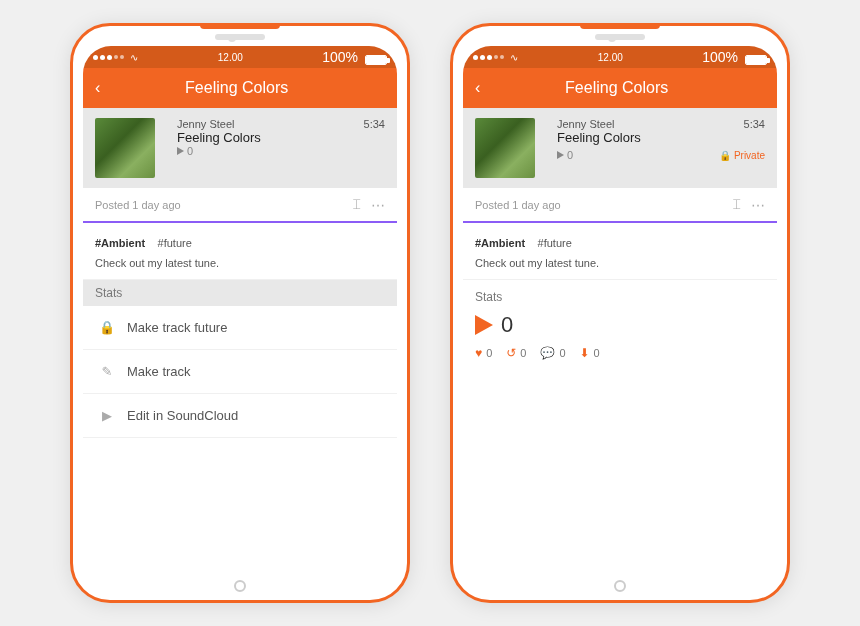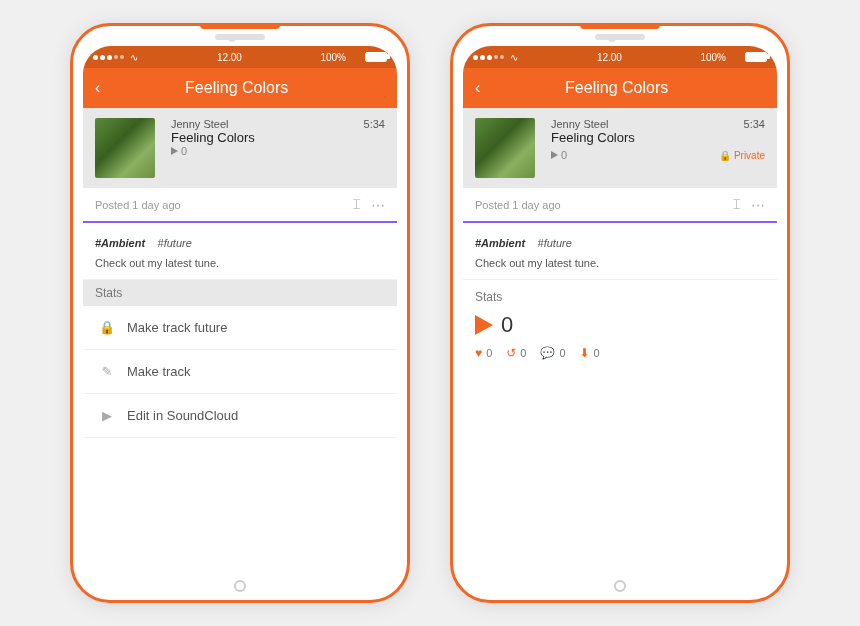--- a/index.html
+++ b/index.html
@@ -118,9 +118,9 @@
     }
     .battery-indicator {
       display: flex;
-      align-items: flex-start;
-      gap: 19px;
-      font-size: 10px;
+      align-items: flex-end;
+      gap: 7px;
+      font-size: 14px;
     }
     .battery-bar {
       width: 22px;

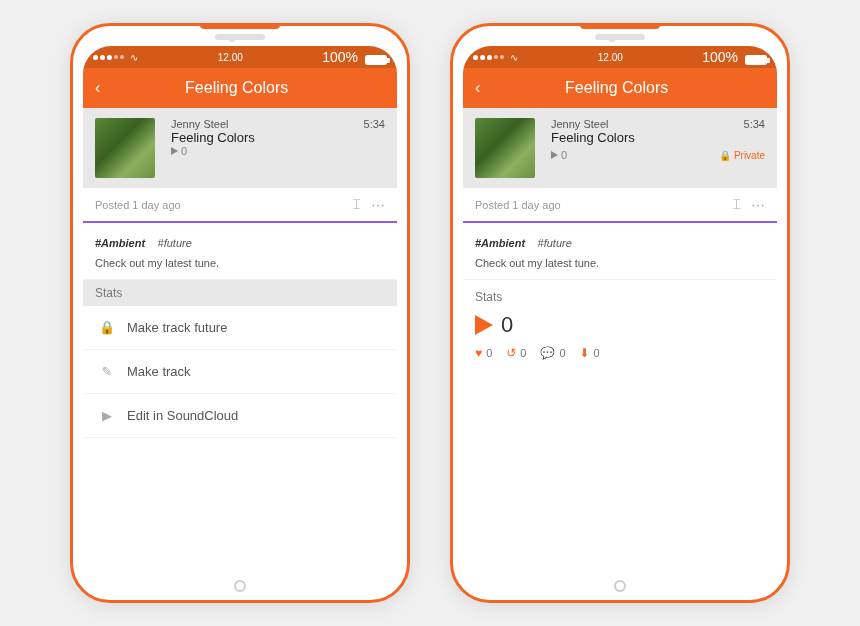--- a/index.html
+++ b/index.html
@@ -178,7 +178,7 @@
     .track-row {
       display: flex;
       align-items: flex-start;
-      gap: 16px;
+      gap: 22px;
     }
     .track-thumb {
       width: 60px;

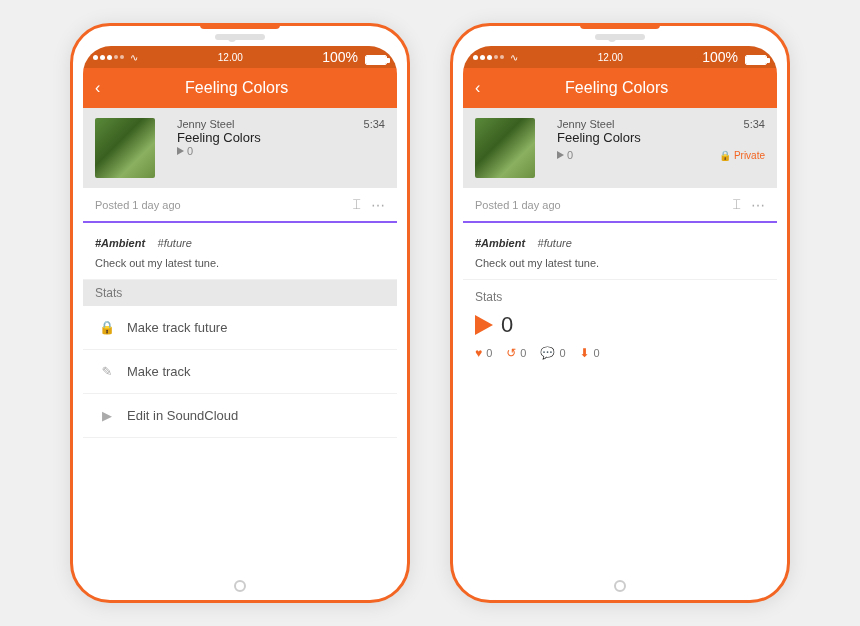--- a/index.html
+++ b/index.html
@@ -261,7 +261,6 @@
     }
     .tags-row {
       margin-bottom: 6px;
-      font-style: italic;
     }
     .tag {
       font-size: 11px;

